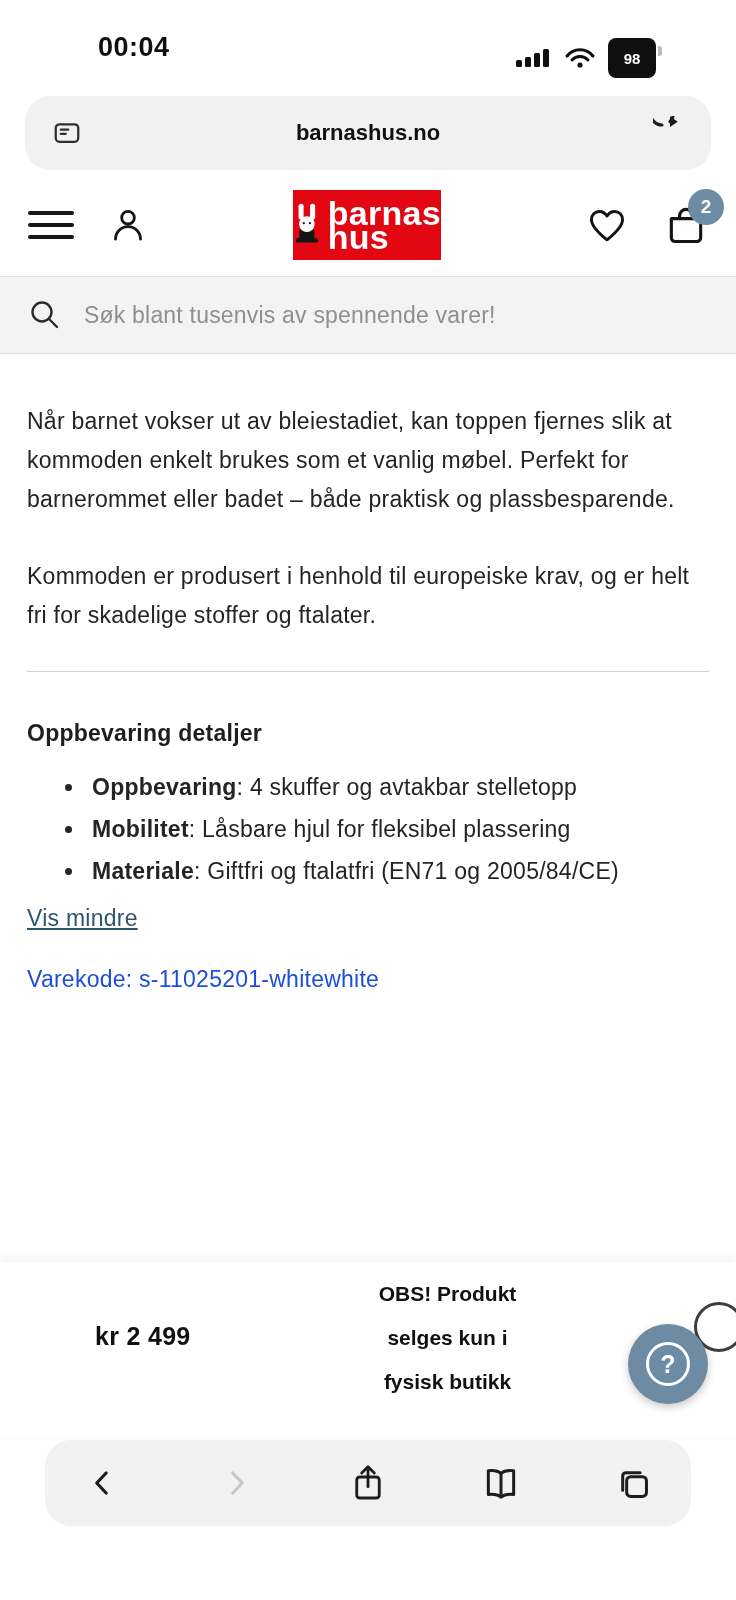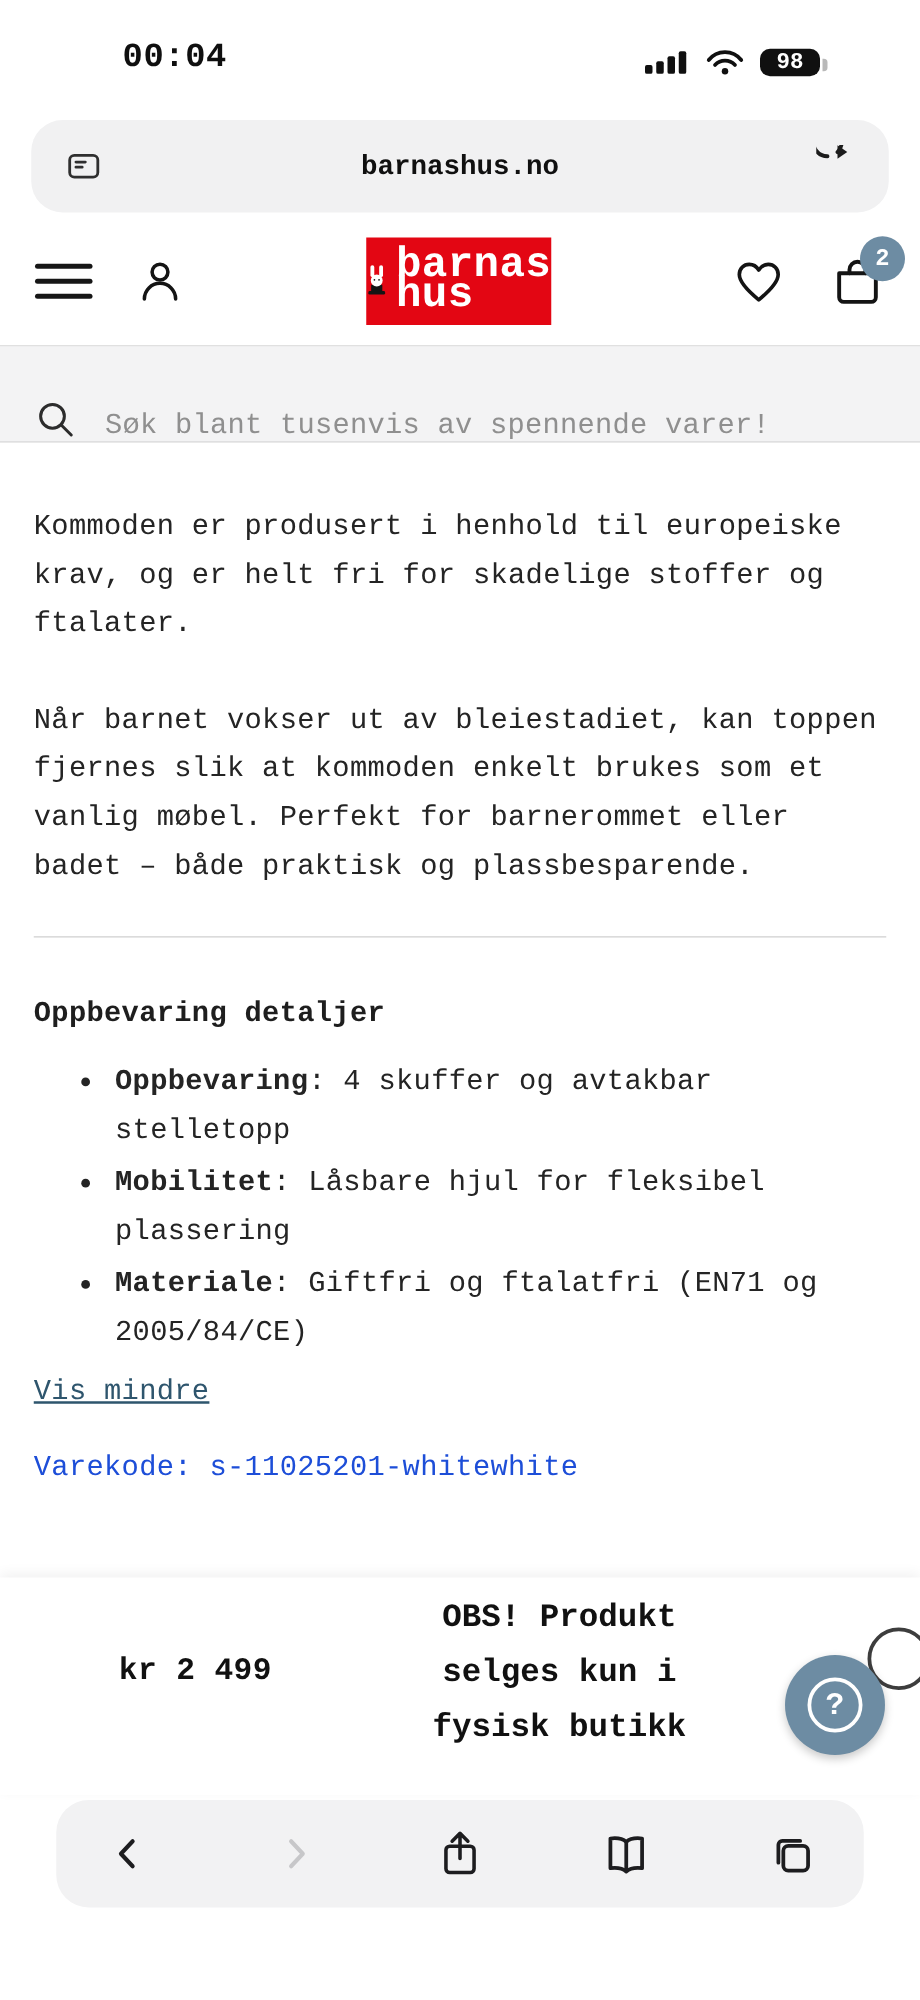--- a/index.html
+++ b/index.html
@@ -7,7 +7,7 @@
   .screen {
     position:relative; width:736px; height:1600px; margin:0 auto;
     background:#fff; overflow:hidden;
-    font-family:Liberation Mono, monospace; color:#222;
+    font-family:Liberation Sans, sans-serif; color:#222;
   }
 
   

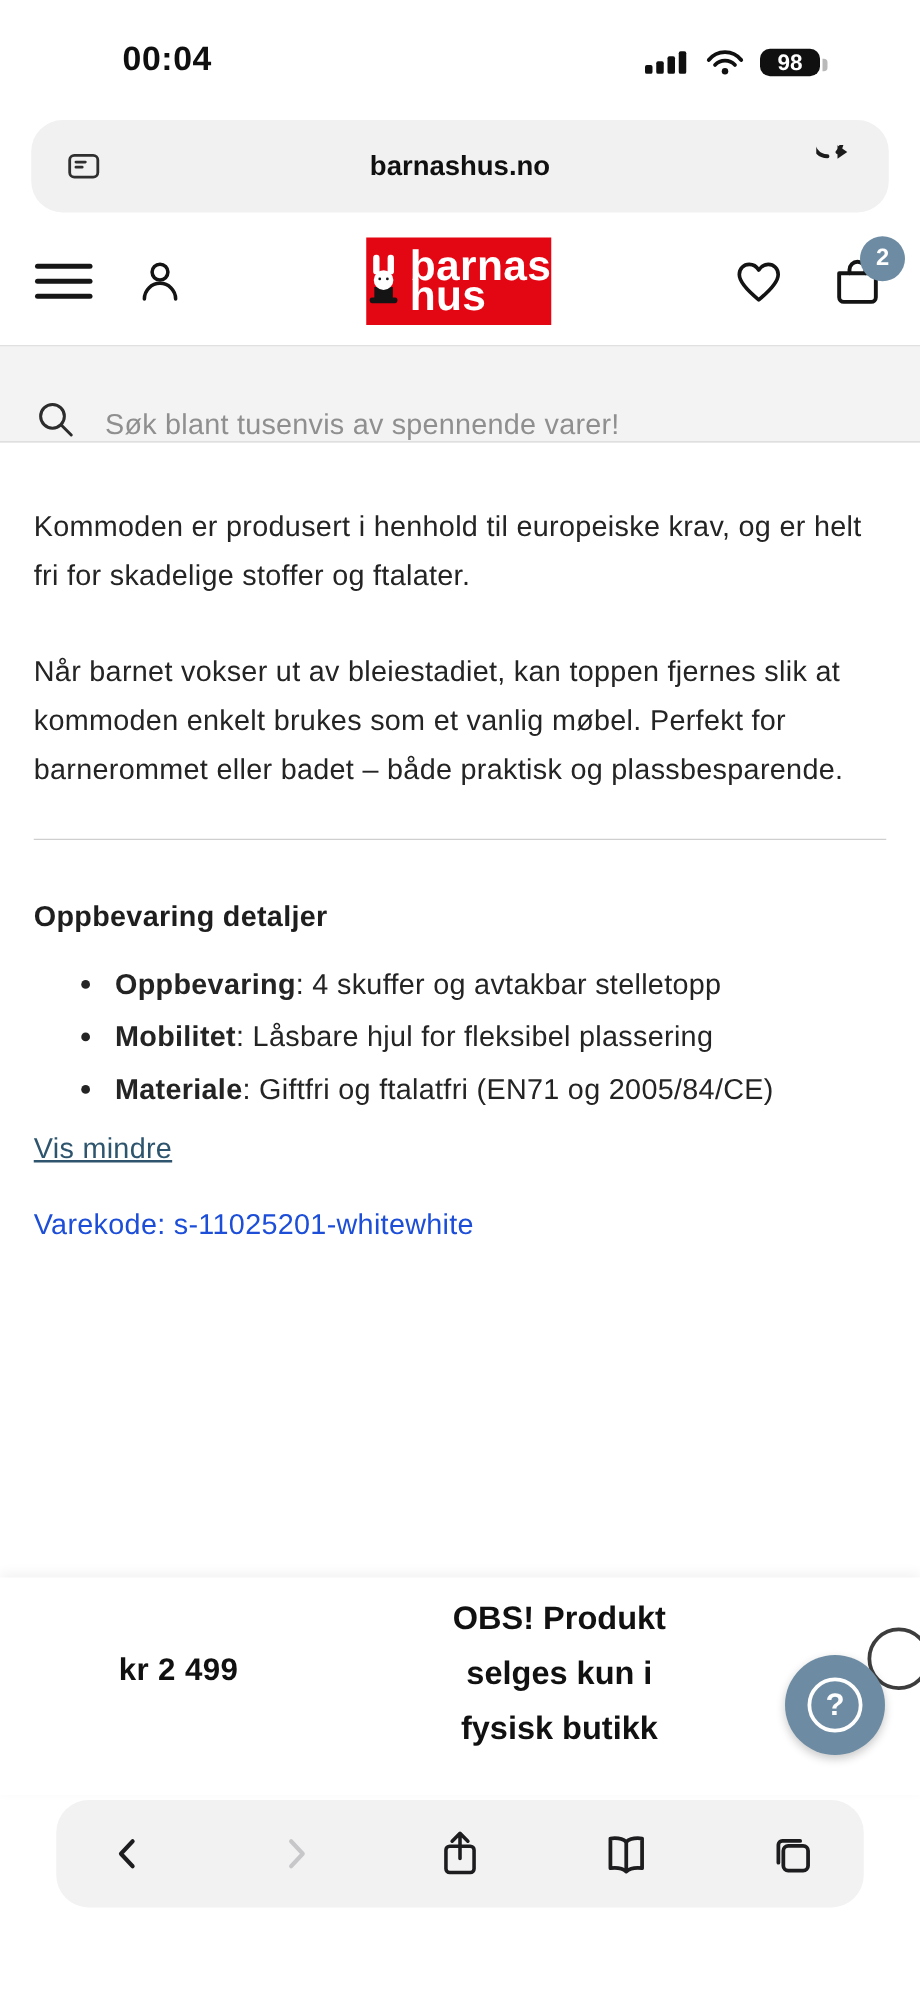--- a/index.html
+++ b/index.html
@@ -14,8 +14,8 @@
   .status-bar { position:relative; height:90px; }
   .time { position:absolute; left:98px; top:32px; font-size:27px; font-weight:700; color:#0f0f0f; letter-spacing:.5px; }
   .status-icons { position:absolute; right:80px; top:38px; display:flex; align-items:center; gap:12px; }
-  .battery { position:relative; width:48px; height:22px; background:#101010; border-radius:8px;
-    color:#fff; font-size:18px; font-weight:700; display:flex; align-items:center; justify-content:center; }
+  .battery { position:relative; width:48px; height:40px; background:#101010; border-radius:8px;
+    color:#fff; font-size:15px; font-weight:700; display:flex; align-items:center; justify-content:center; }
   .battery::after { content:""; position:absolute; right:-6px; top:8px; width:4px; height:10px; background:#b9b9b9; border-radius:0 3px 3px 0; }
 
   

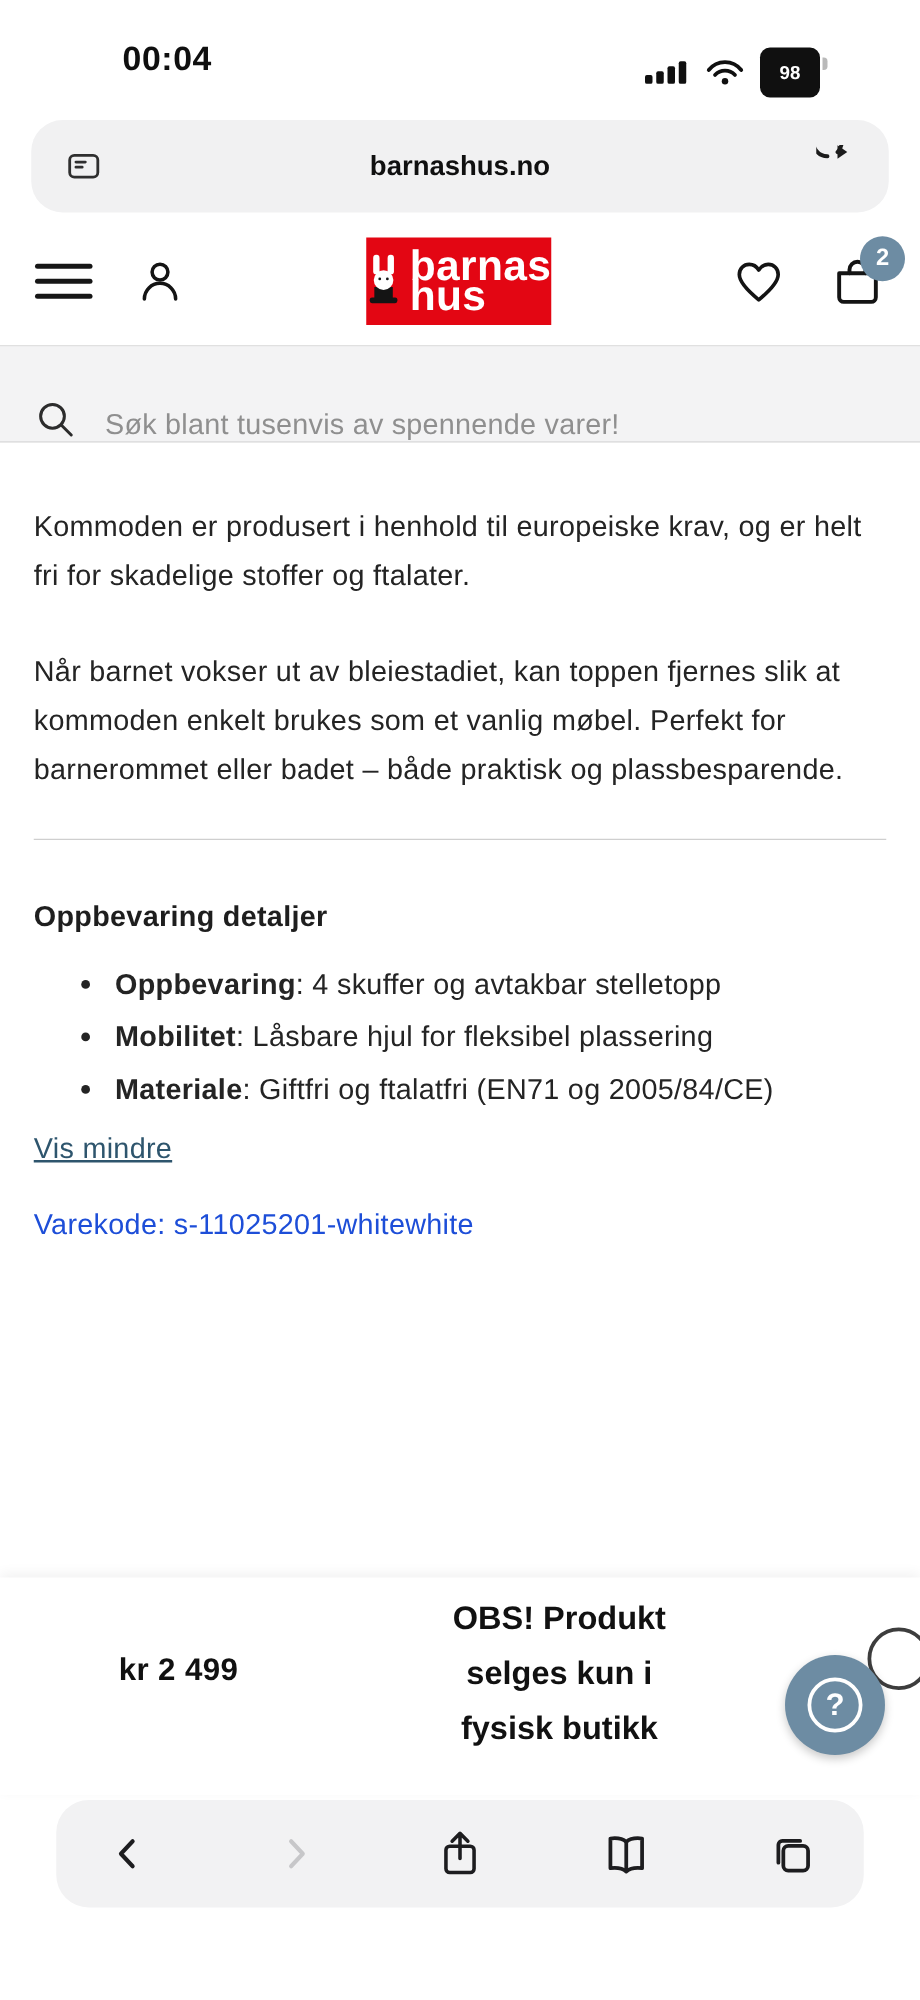--- a/index.html
+++ b/index.html
@@ -38,7 +38,7 @@
 
   
   .search-bar { height:78px; background:#f3f3f4; border-top:1px solid #e0e0e0; border-bottom:1px solid #d9d9d9;
-    display:flex; align-items:flex-end; gap:22px; padding:0 28px; cursor:text; }
+    display:flex; align-items:center; gap:22px; padding:0 28px; cursor:text; }
   .search-placeholder { font-size:23px; color:#8f8f8f; letter-spacing:.2px; }
 
   

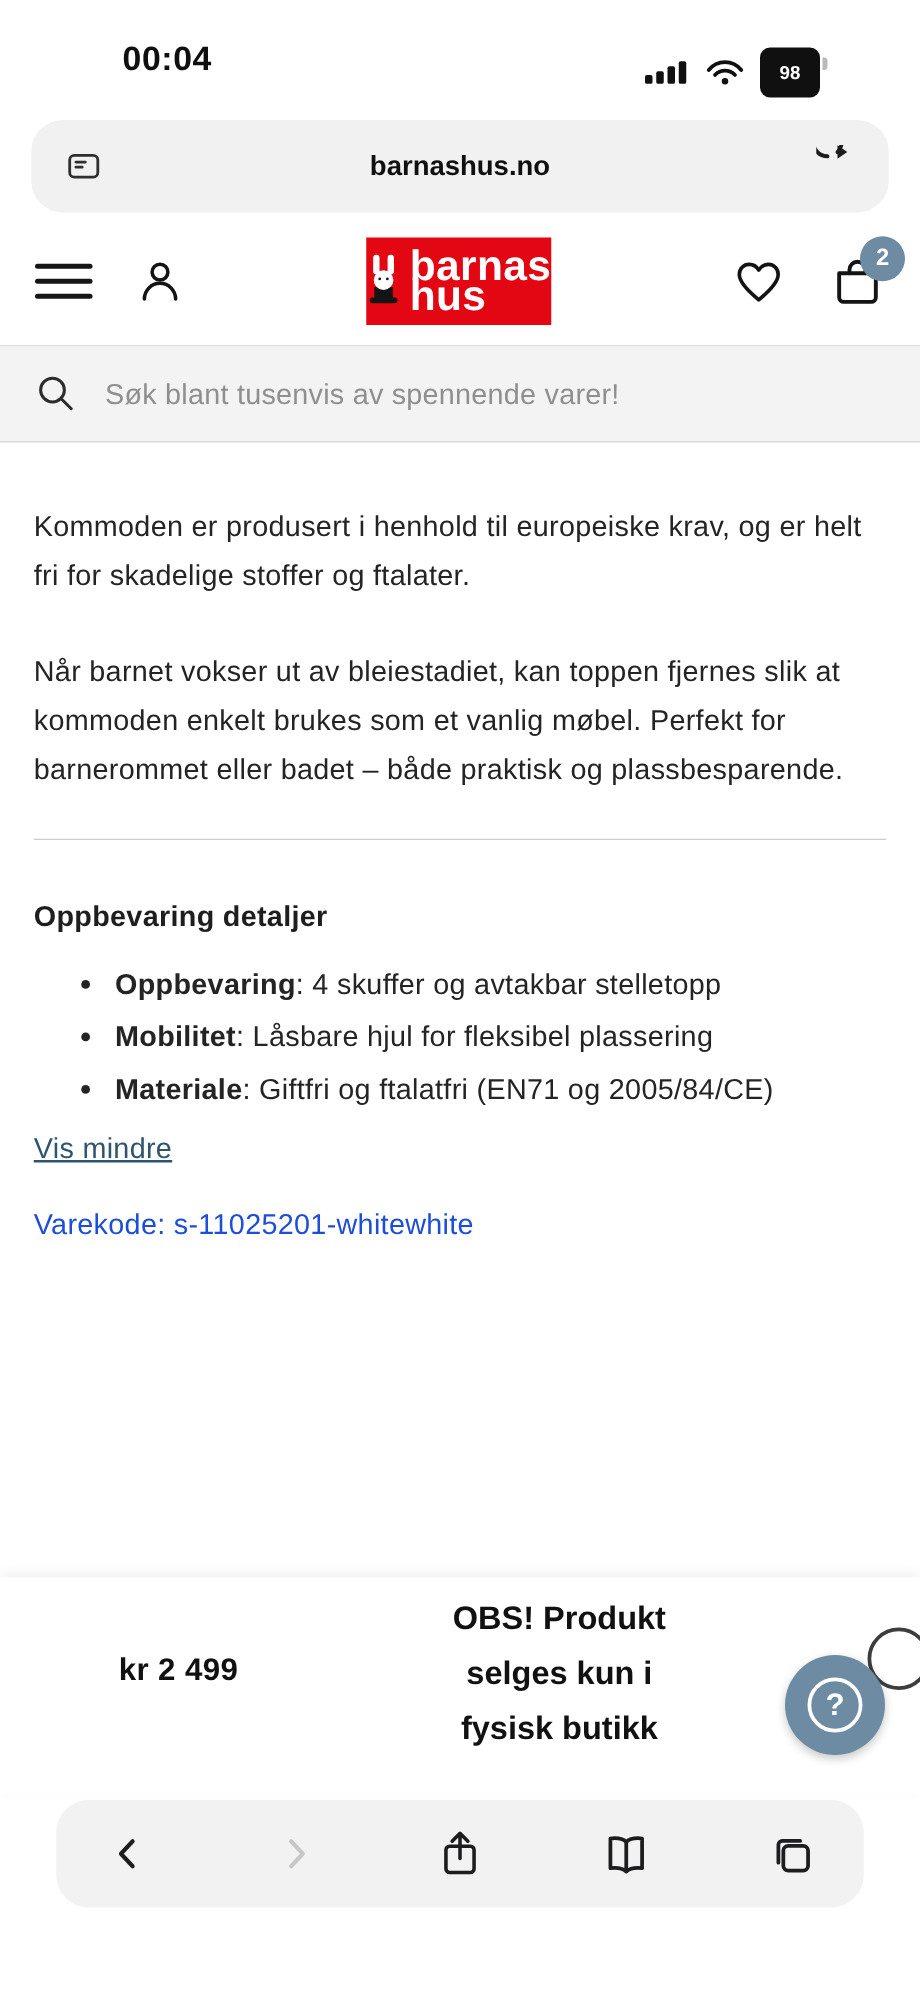--- a/index.html
+++ b/index.html
@@ -174,8 +174,8 @@
   </div>
 
   <div class="content">
+    <p>Når barnet vokser ut av bleiestadiet, kan toppen fjernes slik at kommoden enkelt brukes som et vanlig møbel. Perfekt for barnerommet eller badet – både praktisk og plassbesparende.</p>
     <p>Kommoden er produsert i henhold til europeiske krav, og er helt fri for skadelige stoffer og ftalater.</p>
-    <p>Når barnet vokser ut av bleiestadiet, kan toppen fjernes slik at kommoden enkelt brukes som et vanlig møbel. Perfekt for barnerommet eller badet – både praktisk og plassbesparende.</p>
 
     <hr class="divider">
 

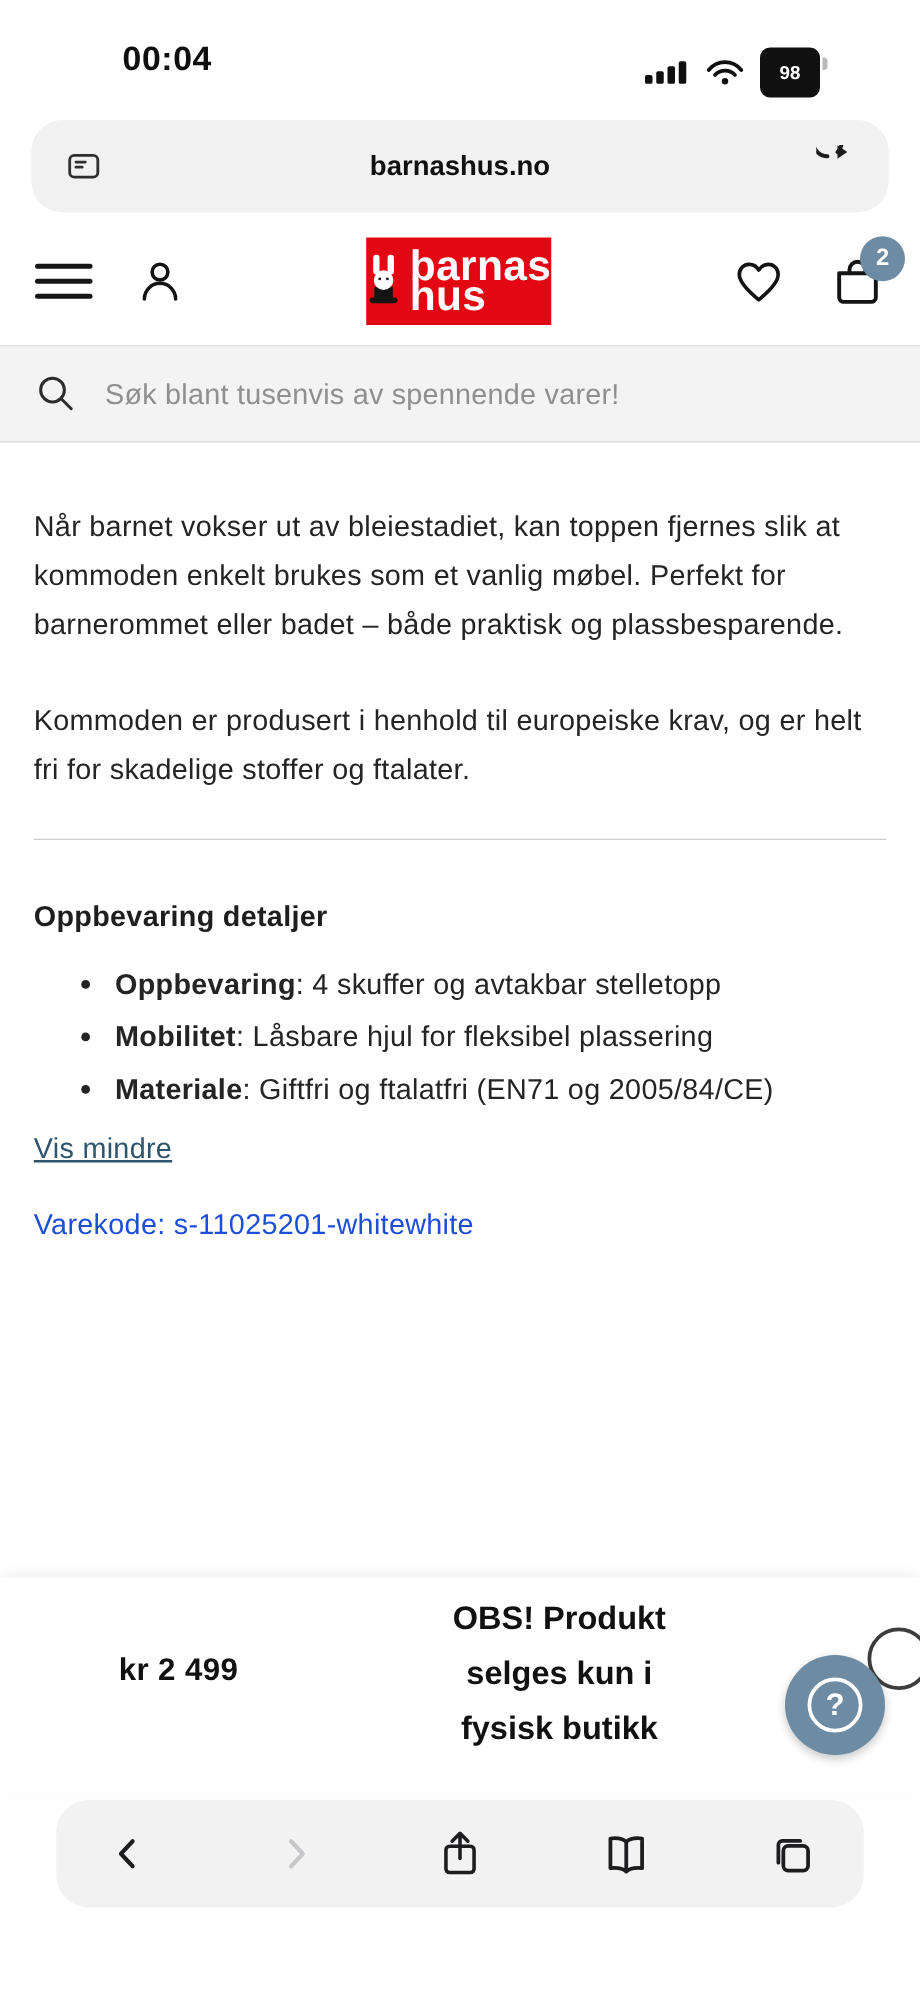--- a/index.html
+++ b/index.html
@@ -59,7 +59,7 @@
     box-shadow:0 -3px 10px rgba(0,0,0,.06); }
   .price { position:absolute; left:95px; top:60px; font-size:25px; font-weight:700; color:#111; letter-spacing:.3px; }
   .notice { position:absolute; left:340px; width:215px; top:10px; text-align:center;
-    font-size:26px; font-weight:700; line-height:44px; color:#111; white-space:pre-line; }
+    font-size:21px; font-weight:700; line-height:44px; color:#111; white-space:pre-line; }
   .partial-circle { position:absolute; left:694px; top:40px; width:50px; height:50px;
     border:3px solid #3d3d3d; border-radius:50%; background:#fff; cursor:pointer; }
   .chat-btn { position:absolute; left:628px; top:62px; width:80px; height:80px; border-radius:50%;

